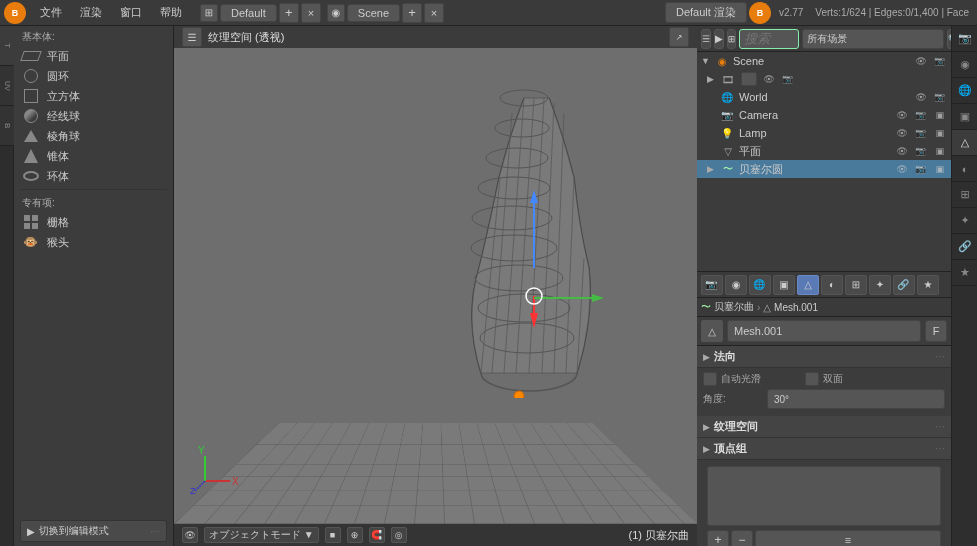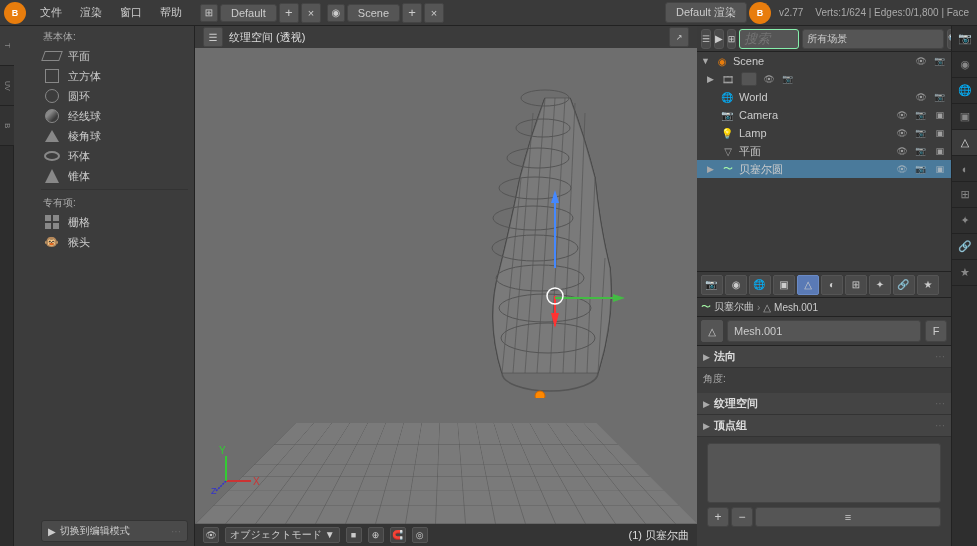--- a/index.html
+++ b/index.html
@@ -574,7 +574,7 @@
 
   <div style="width:22px;height:22px;background:#e87d0d;border-radius:50%;display:flex;align-items:center;justify-content:center;font-size:9px;color:white;font-weight:bold;">B</div>
   <span class="menu-version">v2.77</span>
-  <span class="menu-stats">Verts:1/624 | Edges:0/1,800 | Face</span>
+  <span class="menu-stats">Verts:1/624 | Edges:0/1,400 | Face</span>
 </div>
 
 <div class="main-area">

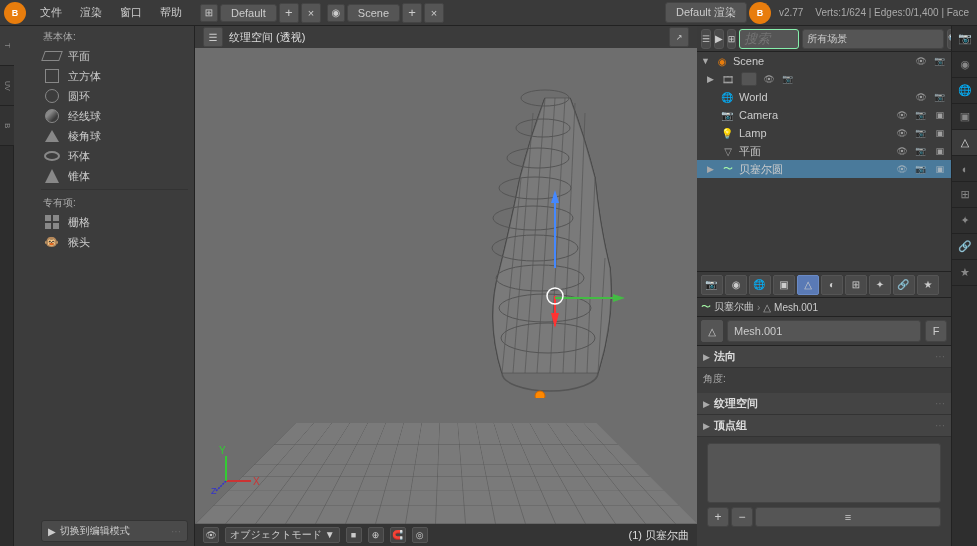--- a/index.html
+++ b/index.html
@@ -215,7 +215,6 @@
     .left-panel {
       display: flex;
       flex-shrink: 0;
-      gap: 21px;
     }
 
     

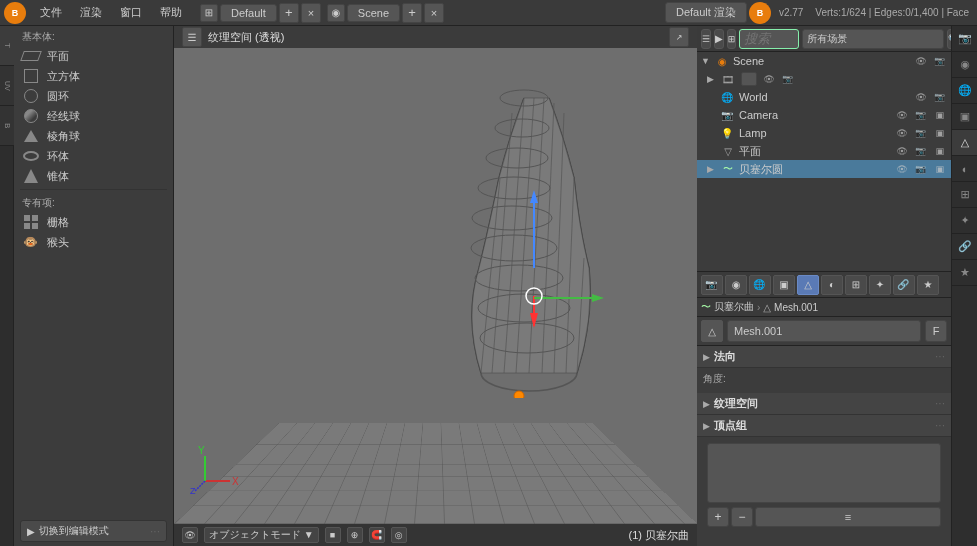--- a/index.html
+++ b/index.html
@@ -598,16 +598,16 @@
 
       <div class="sidebar-item-row">
         <div class="sidebar-icon">
-            <div class="shape-cube"></div>
-          </div>
-        <span class="sidebar-label">立方体</span>
+            <div class="shape-circle"></div>
+          </div>
+        <span class="sidebar-label">圆环</span>
       </div>
 
       <div class="sidebar-item-row">
         <div class="sidebar-icon">
-            <div class="shape-circle"></div>
-          </div>
-        <span class="sidebar-label">圆环</span>
+            <div class="shape-cube"></div>
+          </div>
+        <span class="sidebar-label">立方体</span>
       </div>
 
       <div class="sidebar-item-row">

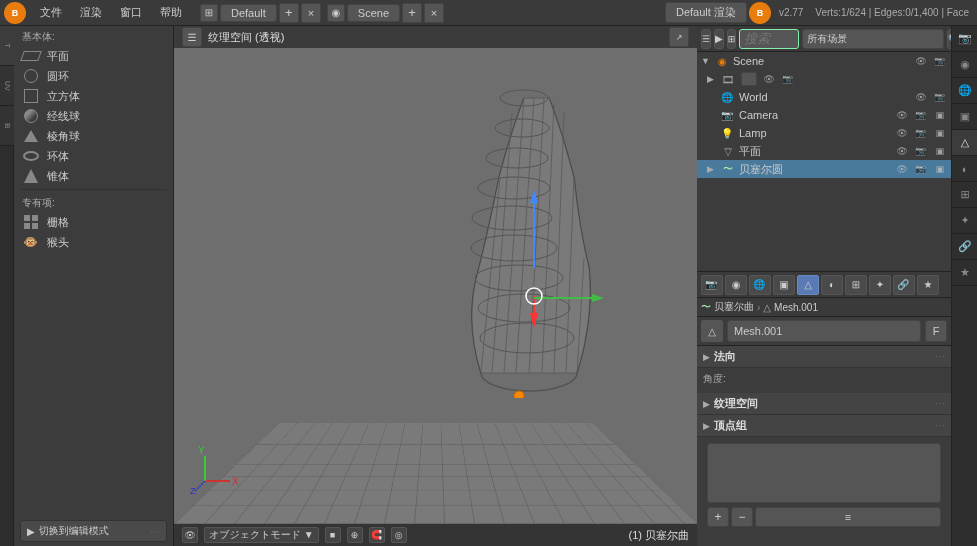--- a/index.html
+++ b/index.html
@@ -627,16 +627,16 @@
 
       <div class="sidebar-item-row">
         <div class="sidebar-icon">
-            <div class="shape-torus"></div>
-          </div>
-        <span class="sidebar-label">环体</span>
+            <div class="shape-cone"></div>
+          </div>
+        <span class="sidebar-label">锥体</span>
       </div>
 
       <div class="sidebar-item-row">
         <div class="sidebar-icon">
-            <div class="shape-cone"></div>
-          </div>
-        <span class="sidebar-label">锥体</span>
+            <div class="shape-torus"></div>
+          </div>
+        <span class="sidebar-label">环体</span>
       </div>
 
       <div class="sidebar-divider"></div>

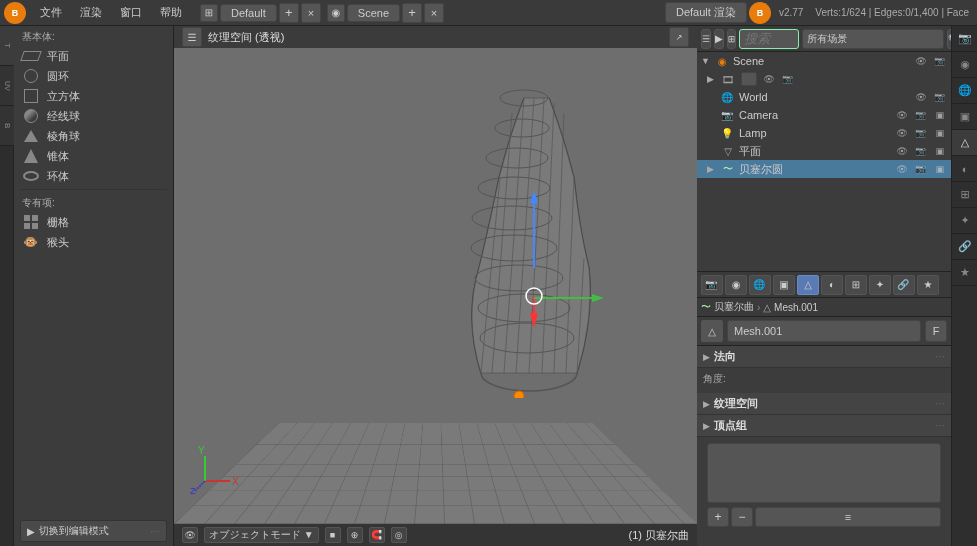--- a/index.html
+++ b/index.html
@@ -872,6 +872,12 @@
           <span class="section-dots">···</span>
         </div>
         <div class="section-body">
+          <div class="prop-row">
+            <div class="prop-checkbox"></div>
+            <span class="prop-label">自动光滑</span>
+            <div class="prop-checkbox" style="margin-left:20px;"></div>
+            <span class="prop-label">双面</span>
+          </div>
           <div class="prop-row">
             <span class="prop-label">角度:</span>
           </div>

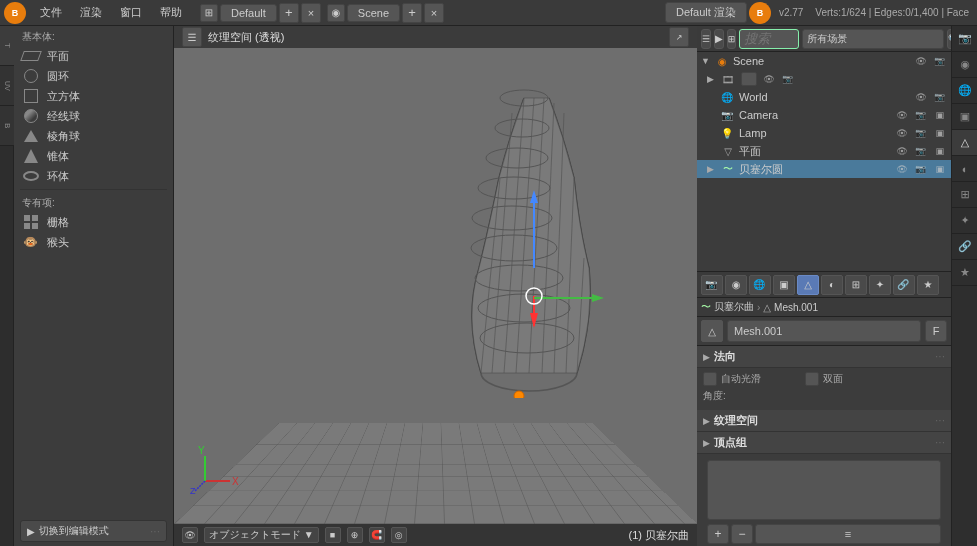--- a/index.html
+++ b/index.html
@@ -880,6 +880,7 @@
           </div>
           <div class="prop-row">
             <span class="prop-label">角度:</span>
+            <div class="prop-field">30°</div>
           </div>
         </div>
 

